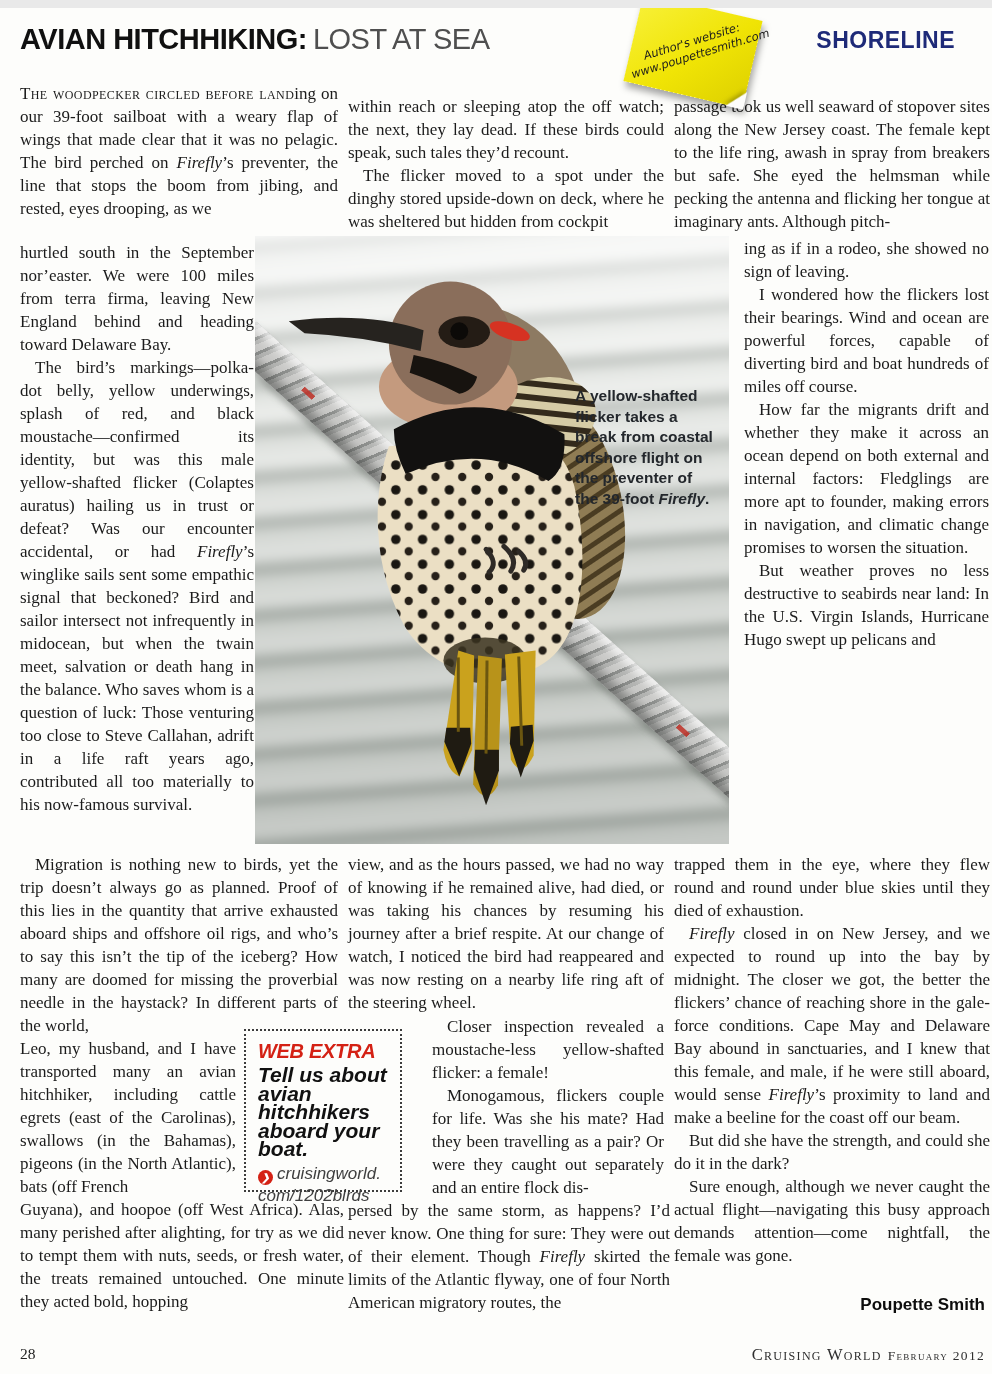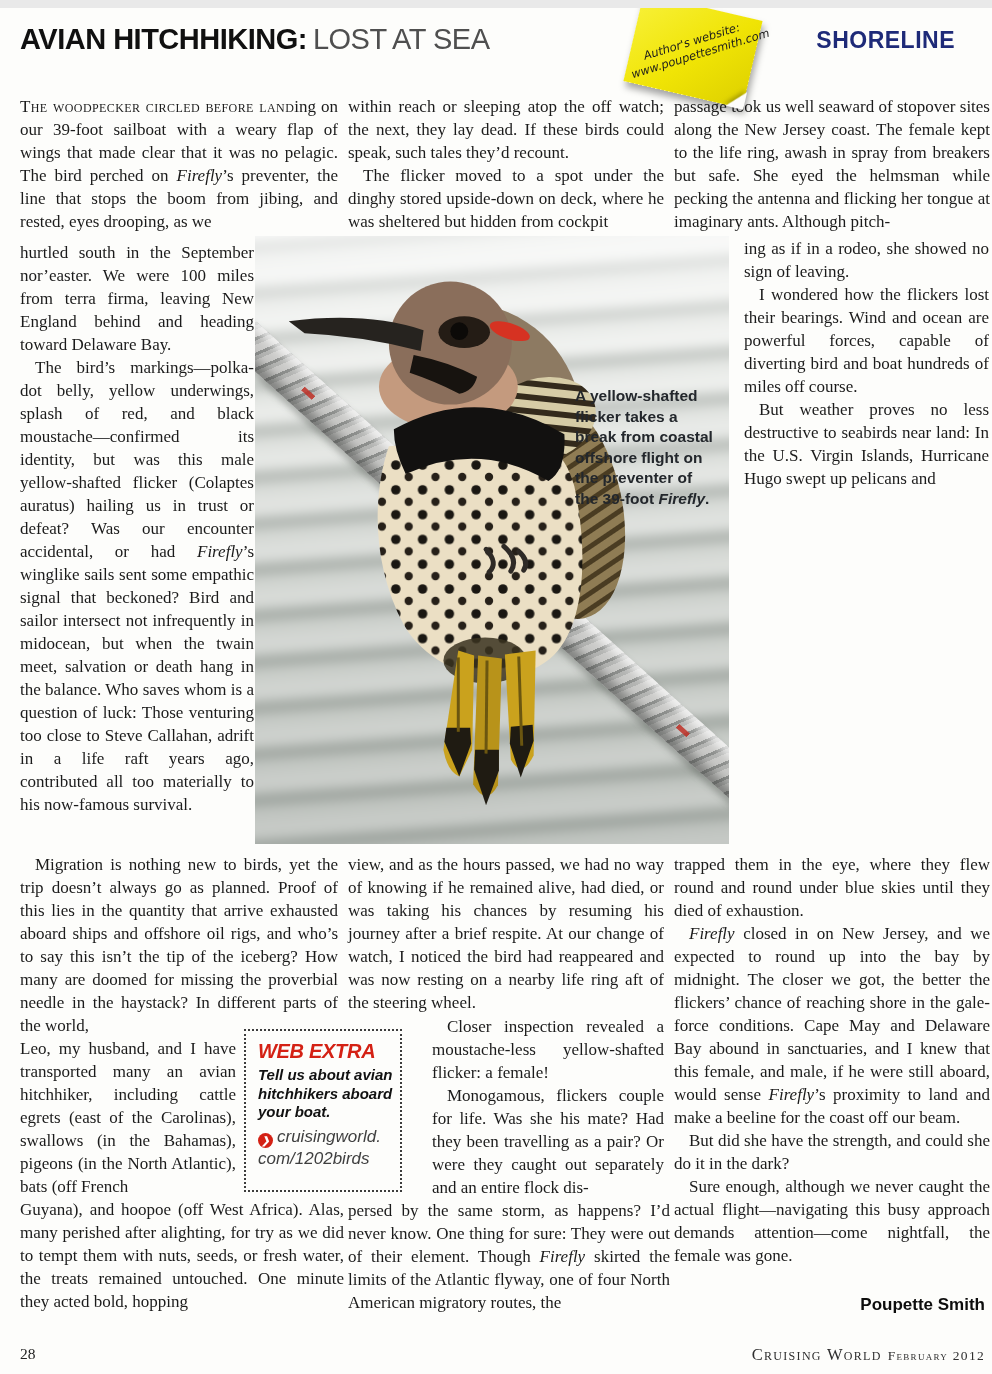--- a/index.html
+++ b/index.html
@@ -69,7 +69,7 @@
   .footright .issue{font-size:13.5px;margin-left:6px;}
 
   
-  #c1s1{left:20px;top:87px;width:318px}
+  #c1s1{left:20px;top:74px;width:318px}
   #c1s2{left:20px;top:233px;width:234px}
   #c1s3{left:20px;top:845px;width:318px}
   #c1s4{left:20px;top:1029px;width:216px}

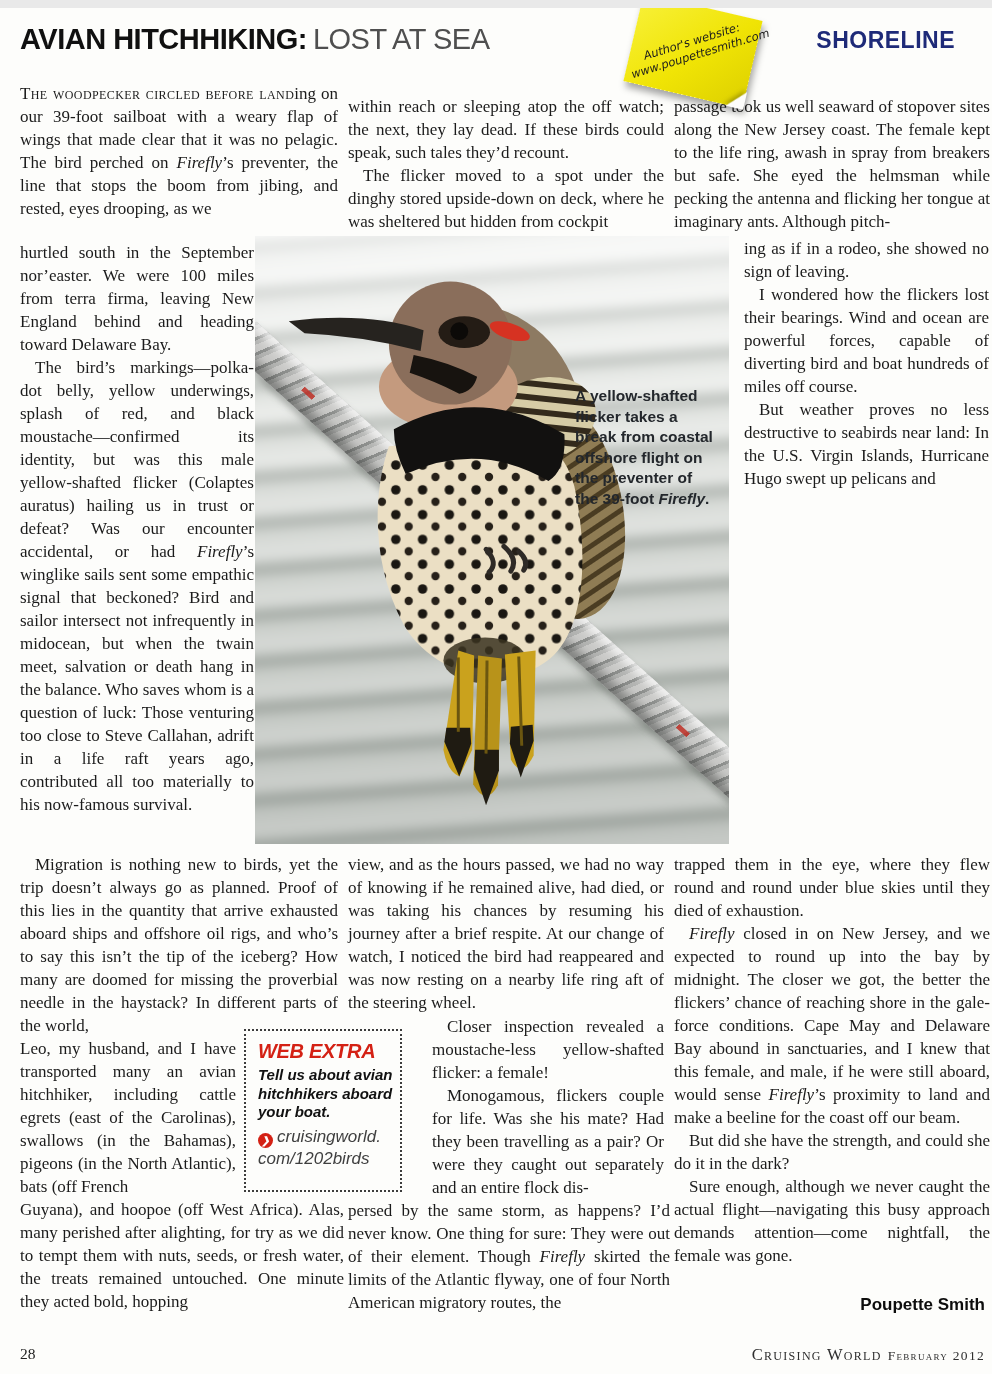--- a/index.html
+++ b/index.html
@@ -199,6 +199,7 @@
   <div class="seg" id="c3s2">
       <p class="para">ing as if in a rodeo, she showed no sign of leaving.</p>
       <p class="para ind">I wondered how the flickers lost their bearings. Wind and ocean are powerful forces, capable of diverting bird and boat hundreds of miles off course.</p>
+      <p class="para ind">How far the migrants drift and whether they make it across an ocean depend on both external and internal factors: Fledglings are more apt to founder, making errors in navigation, and climatic change promises to worsen the situation.</p>
       <p class="para ind">But weather proves no less destructive to seabirds near land: In the U.S. Virgin Islands, Hurricane Hugo swept up pelicans and</p>
     </div>
   <div class="seg" id="c3s3">

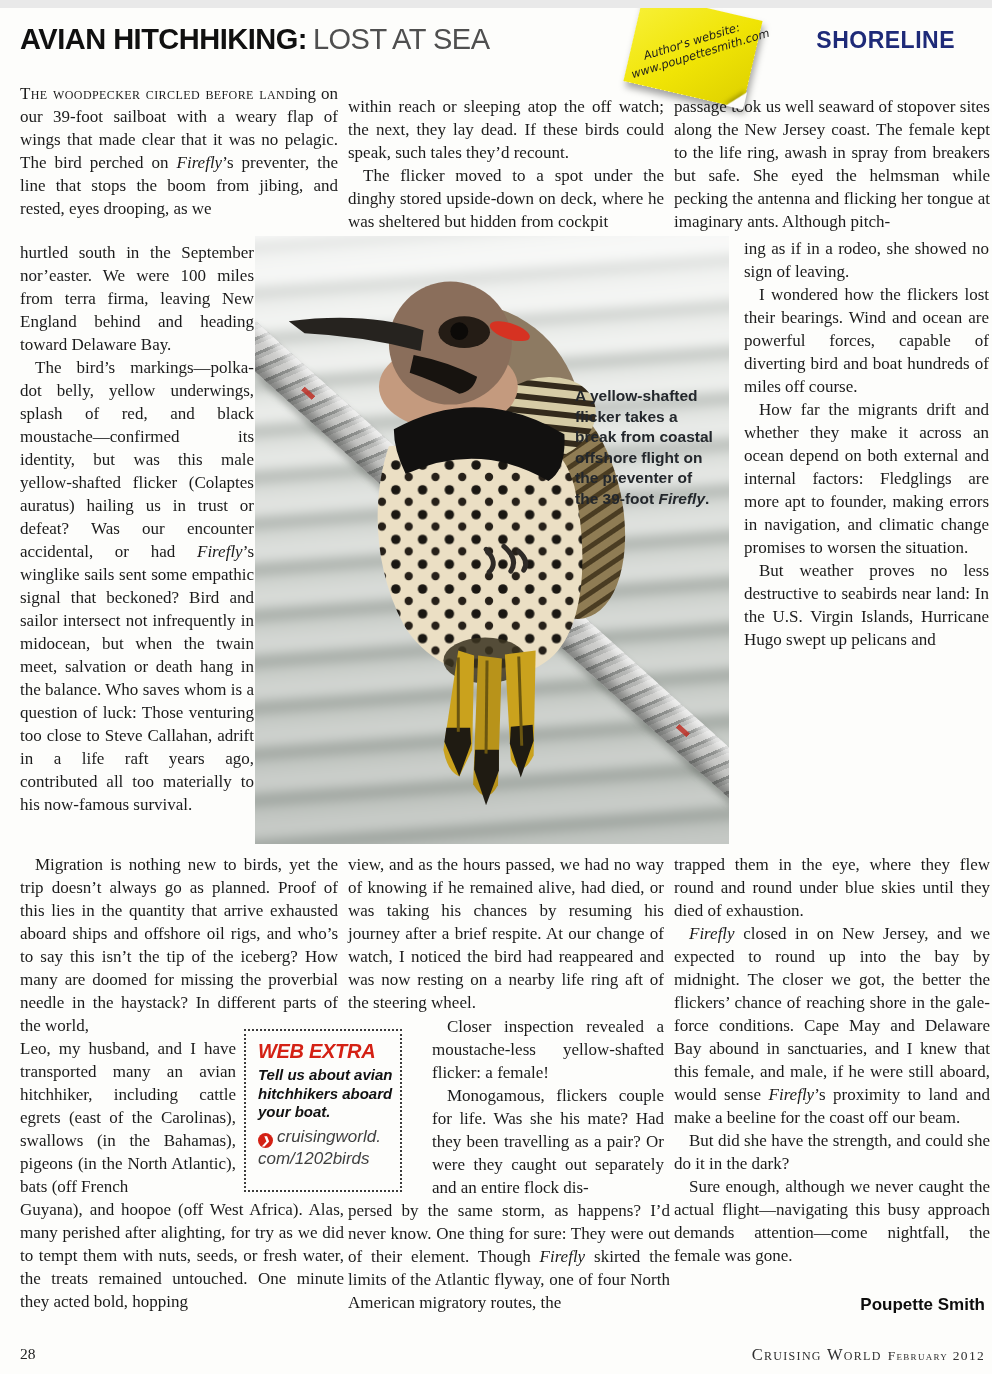--- a/index.html
+++ b/index.html
@@ -54,7 +54,7 @@
         border:2px dotted #3c3c3c;padding:9px 6px 6px 12px;background:#fdfdfb;z-index:5;
         font-family:"Liberation Sans",sans-serif;font-style:italic;}
   .we-title{color:#d42114;font-weight:bold;font-size:20px;letter-spacing:-0.3px;margin-bottom:3px;}
-  .we-text{font-weight:bold;font-size:15px;line-height:18.5px;color:#111;margin-bottom:4px;}
+  .we-text{font-weight:bold;font-size:21px;line-height:18.5px;color:#111;margin-bottom:4px;}
   .we-link{font-size:17px;line-height:21px;color:#3f3f3f;}
   .we-arrow{display:inline-block;width:15px;height:15px;border-radius:50%;background:#d42114;
         color:#fff;font-size:10px;line-height:15px;text-align:center;font-weight:bold;

